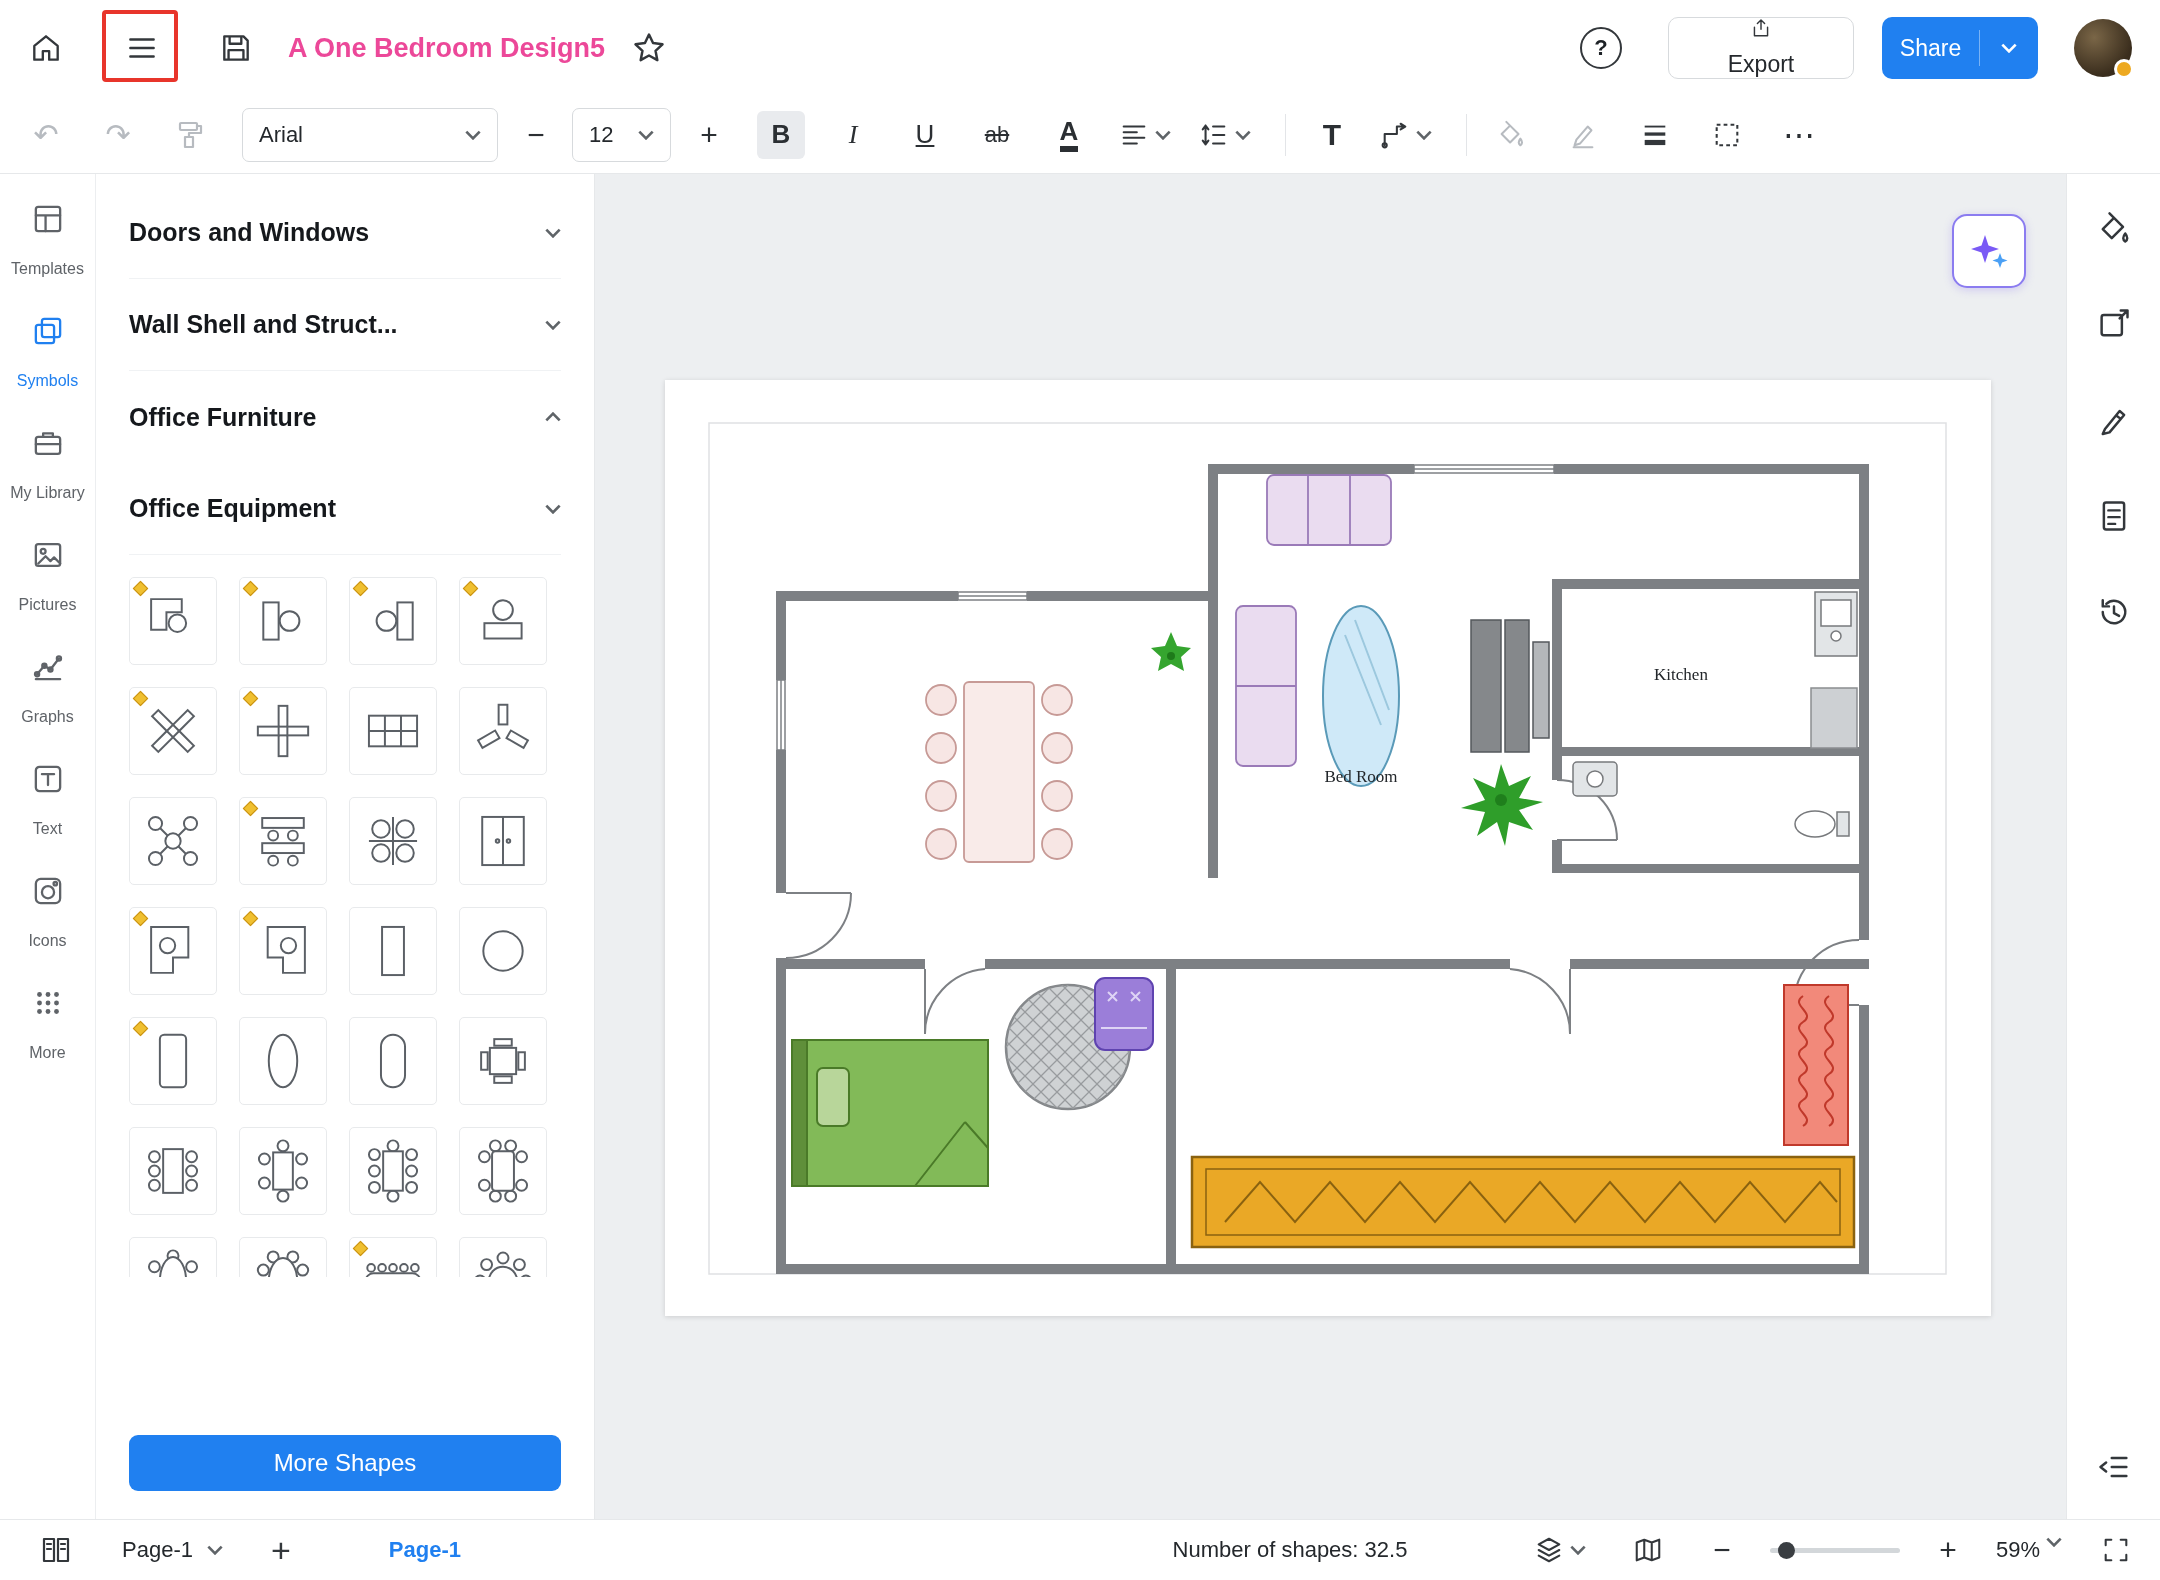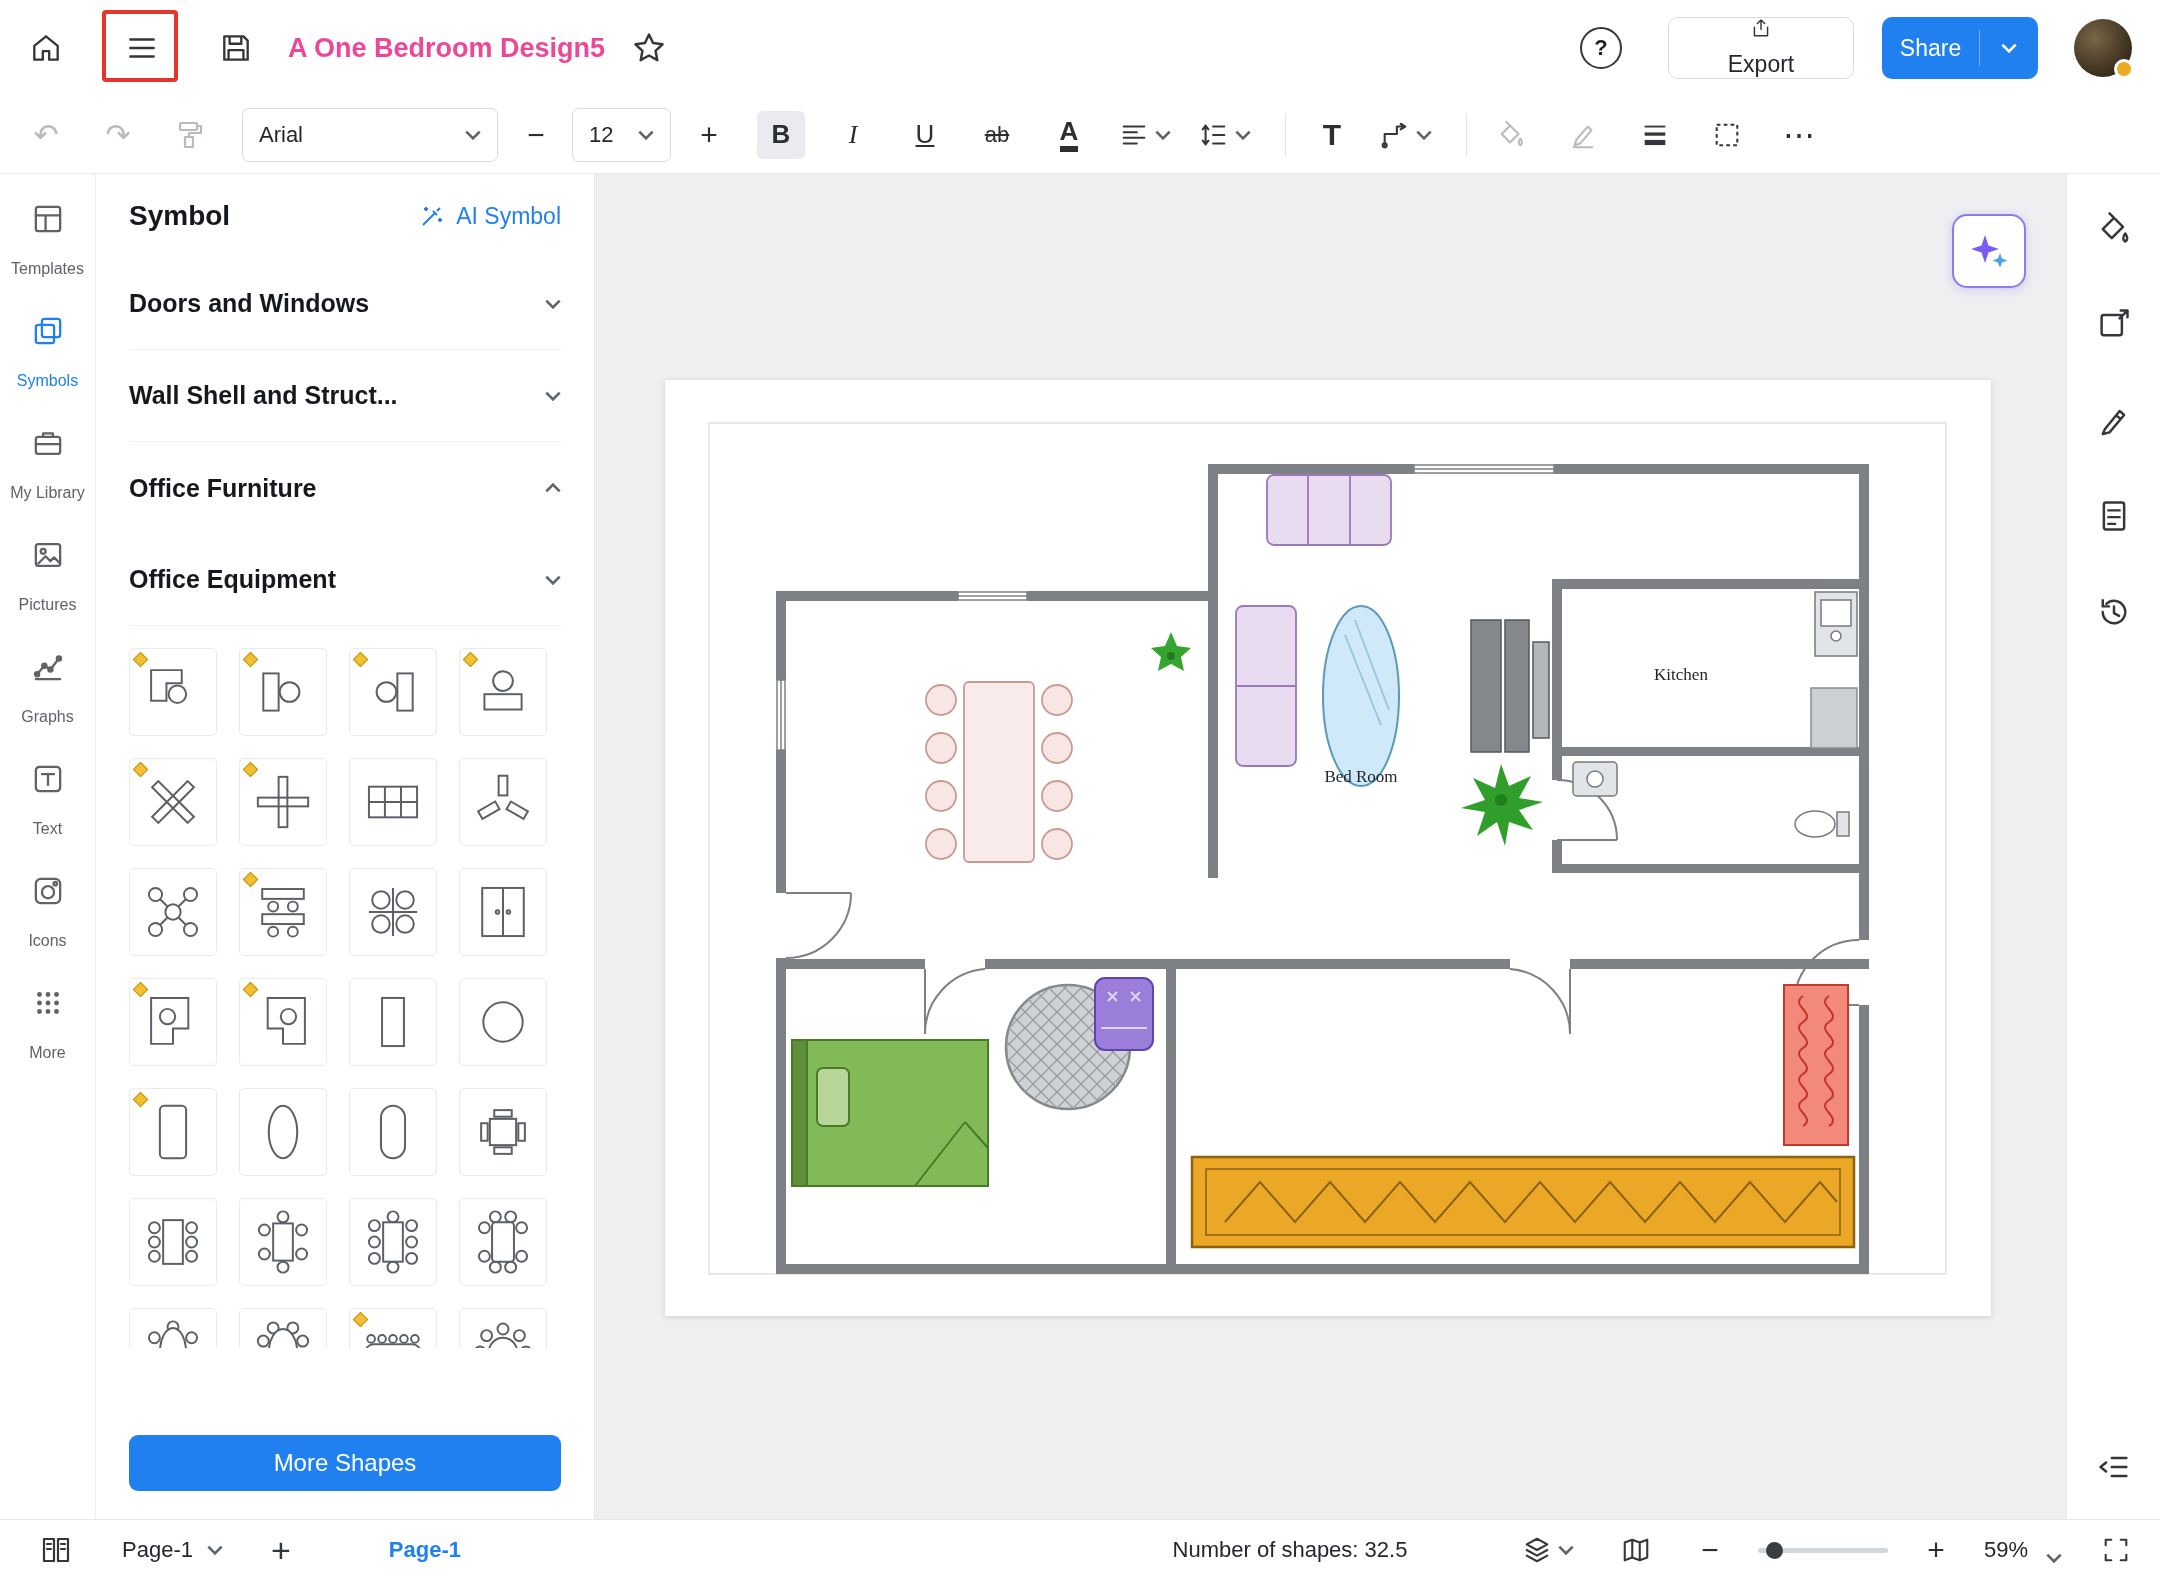--- a/index.html
+++ b/index.html
@@ -347,15 +347,6 @@
 </div>
 
 <div class="symbol-panel">
-  <div class="panel-header">
-    <span class="panel-title">Symbol</span>
-    <span class="ai-symbol">
-      <svg viewBox="0 0 28 28">
-          <path d="M5 23 L17 11 m2-2 3-3 M15 9 l4 4 M8 5 v4 M6 7 h4 M22 16 v4 M20 18 h4"></path>
-        </svg>
-      <span>AI Symbol</span>
-    </span>
-  </div>
 
   <div class="section-row">
     <span class="section-label">Doors and Windows</span>

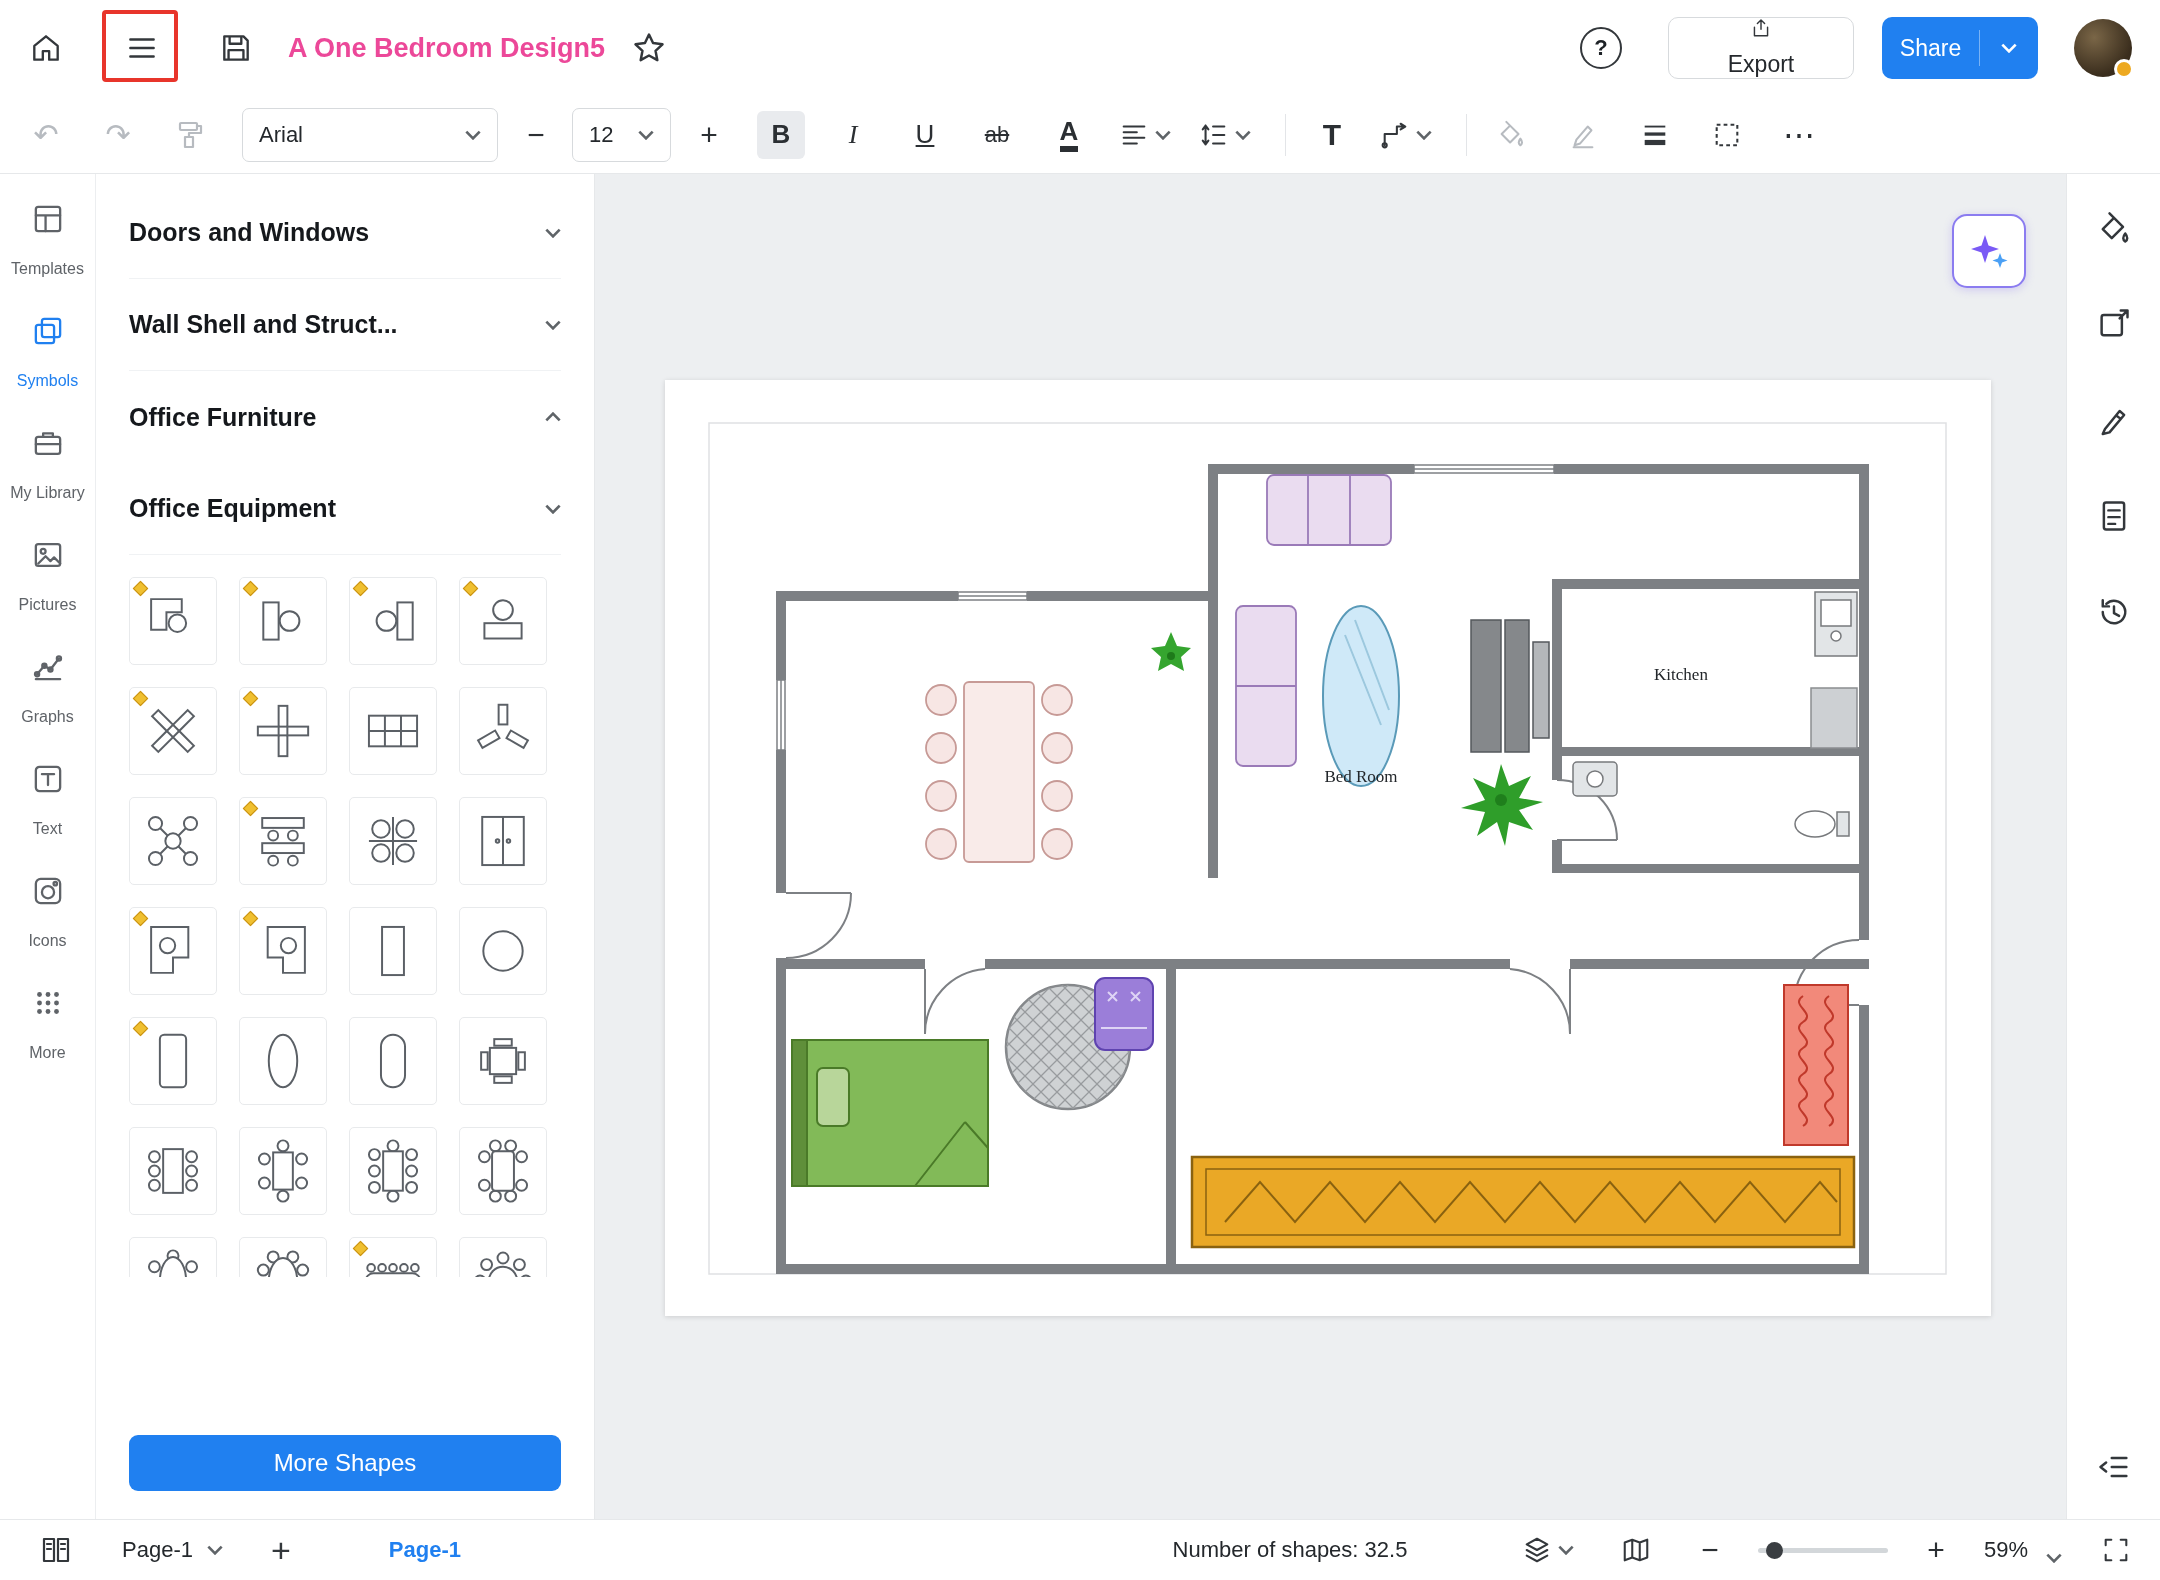--- a/index.html
+++ b/index.html
@@ -132,7 +132,7 @@
   .slider-track { width:130px; height:5px; background:#d3d7da; border-radius:3px; position:relative; cursor:pointer; }
   .slider-knob { position:absolute; left:8px; top:-6px; width:17px; height:17px; border-radius:50%;
     background:#3a3e42; cursor:pointer; }
-  .zoom-label { display:flex; align-items:flex-end; gap:18px; font-size:22px; color:#24282c; cursor:pointer; }
+  .zoom-label { display:flex; align-items:flex-start; gap:6px; font-size:22px; color:#24282c; cursor:pointer; }
 </style>
 </head>
 <body>

